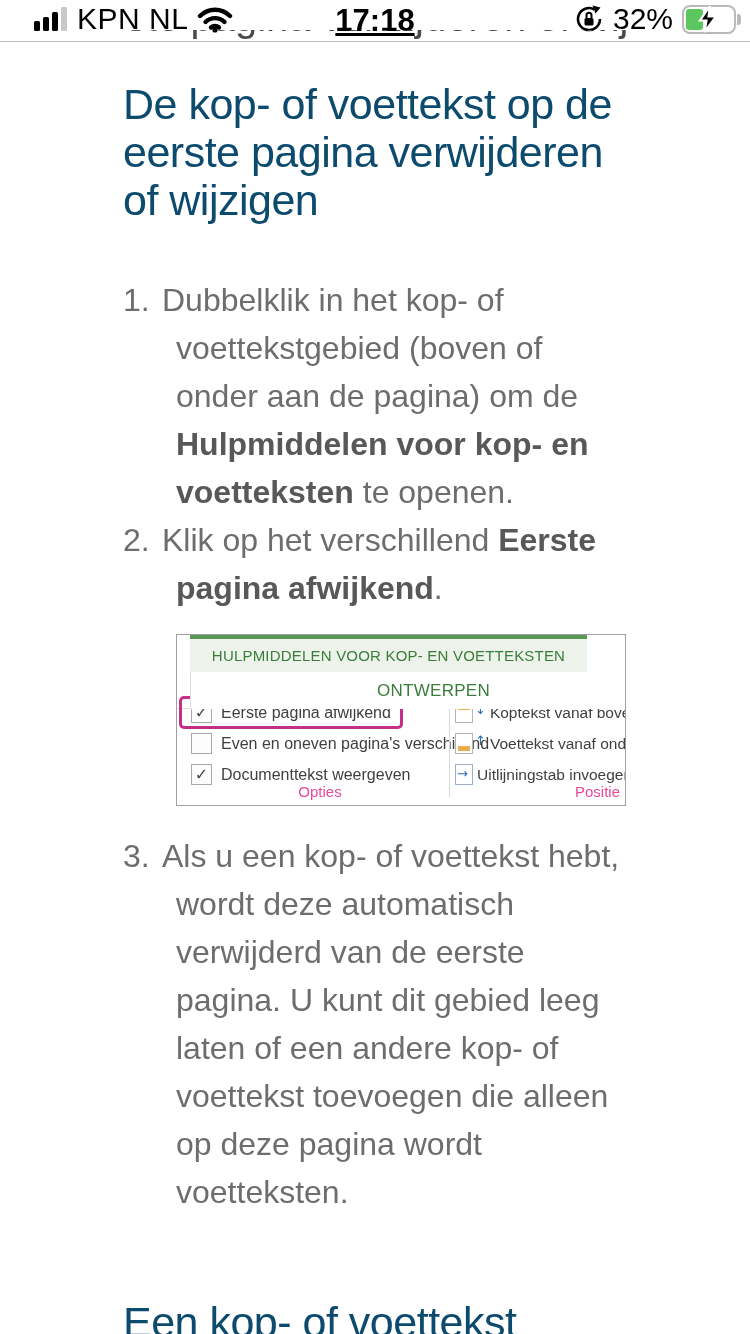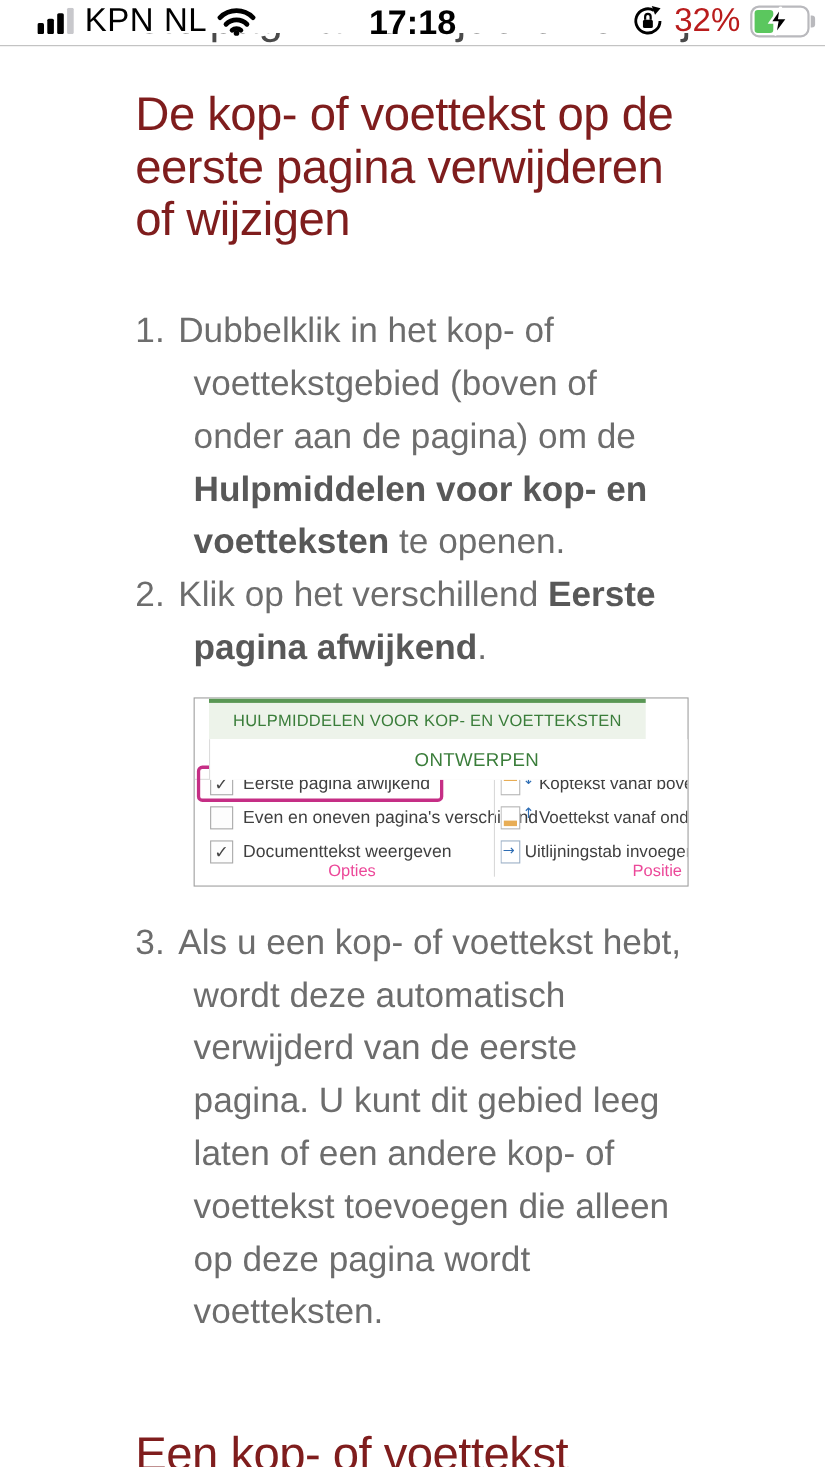--- a/index.html
+++ b/index.html
@@ -22,7 +22,7 @@
   .sb-carrier{font-size:30px;color:#000;letter-spacing:.5px;}
   .sb-time{
     position:absolute;left:50%;top:3px;transform:translateX(-50%);
-    font-size:31px;font-weight:600;color:#000;
+    font-size:31px;font-weight:600;color:#000;text-decoration:underline;
   }
   .sb-pct{font-size:30px;color:#b91c1c;}
   .battery{position:relative;width:50px;height:25px;border:2px solid #b9b9bd;border-radius:8px;}

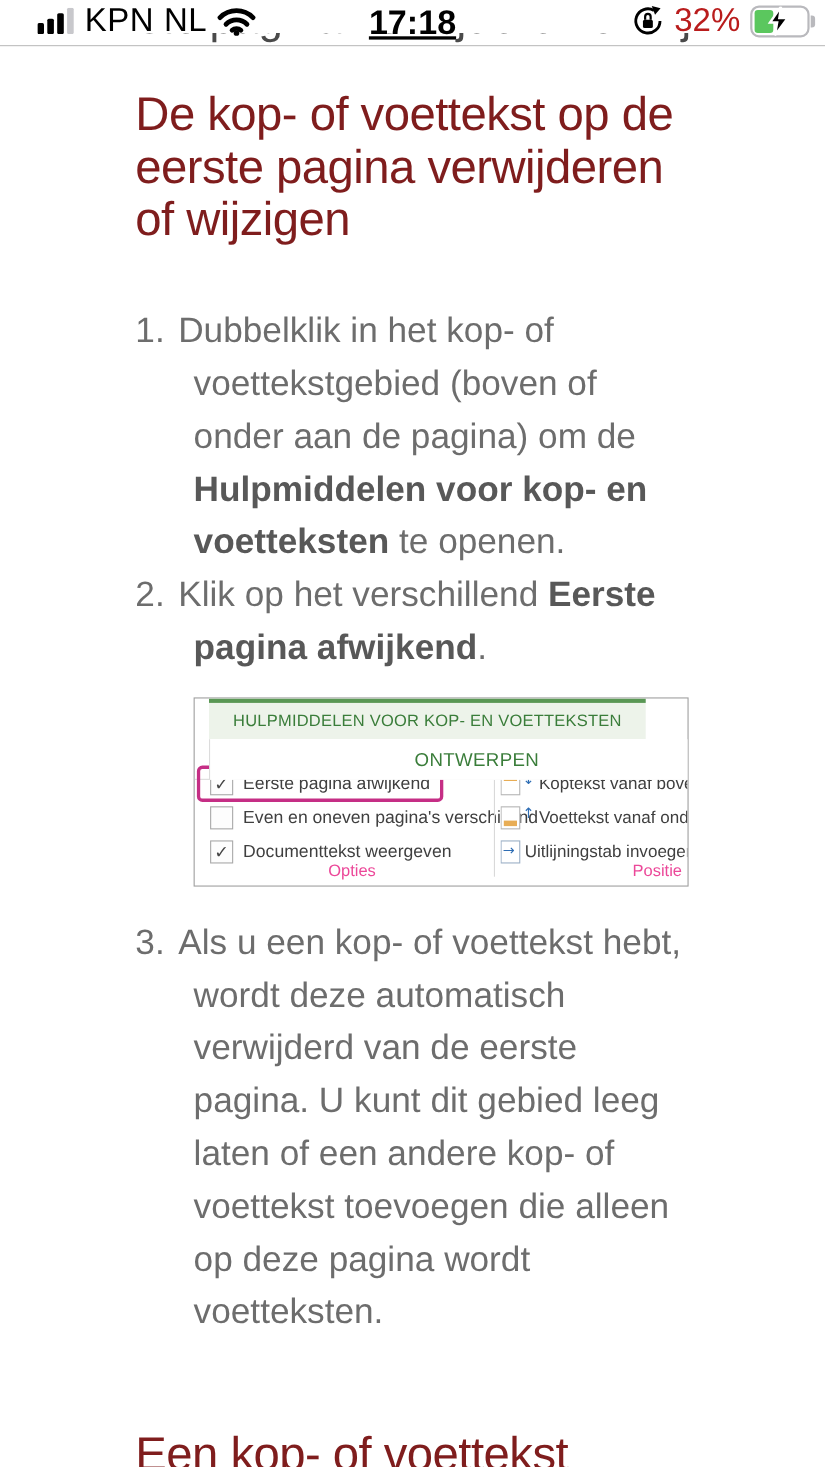--- a/index.html
+++ b/index.html
@@ -24,7 +24,7 @@
     position:absolute;left:50%;top:3px;transform:translateX(-50%);
     font-size:31px;font-weight:600;color:#000;text-decoration:underline;
   }
-  .sb-pct{font-size:30px;color:#b91c1c;}
+  .sb-pct{font-size:30px;color:#000000;}
   .battery{position:relative;width:50px;height:25px;border:2px solid #b9b9bd;border-radius:8px;}
   .battery .fill{position:absolute;left:2px;top:2px;bottom:2px;width:17px;background:#5bc75e;border-radius:3px;}
   .battery .nub{position:absolute;right:-7px;top:7px;width:4px;height:11px;background:#b9b9bd;border-radius:0 3px 3px 0;}

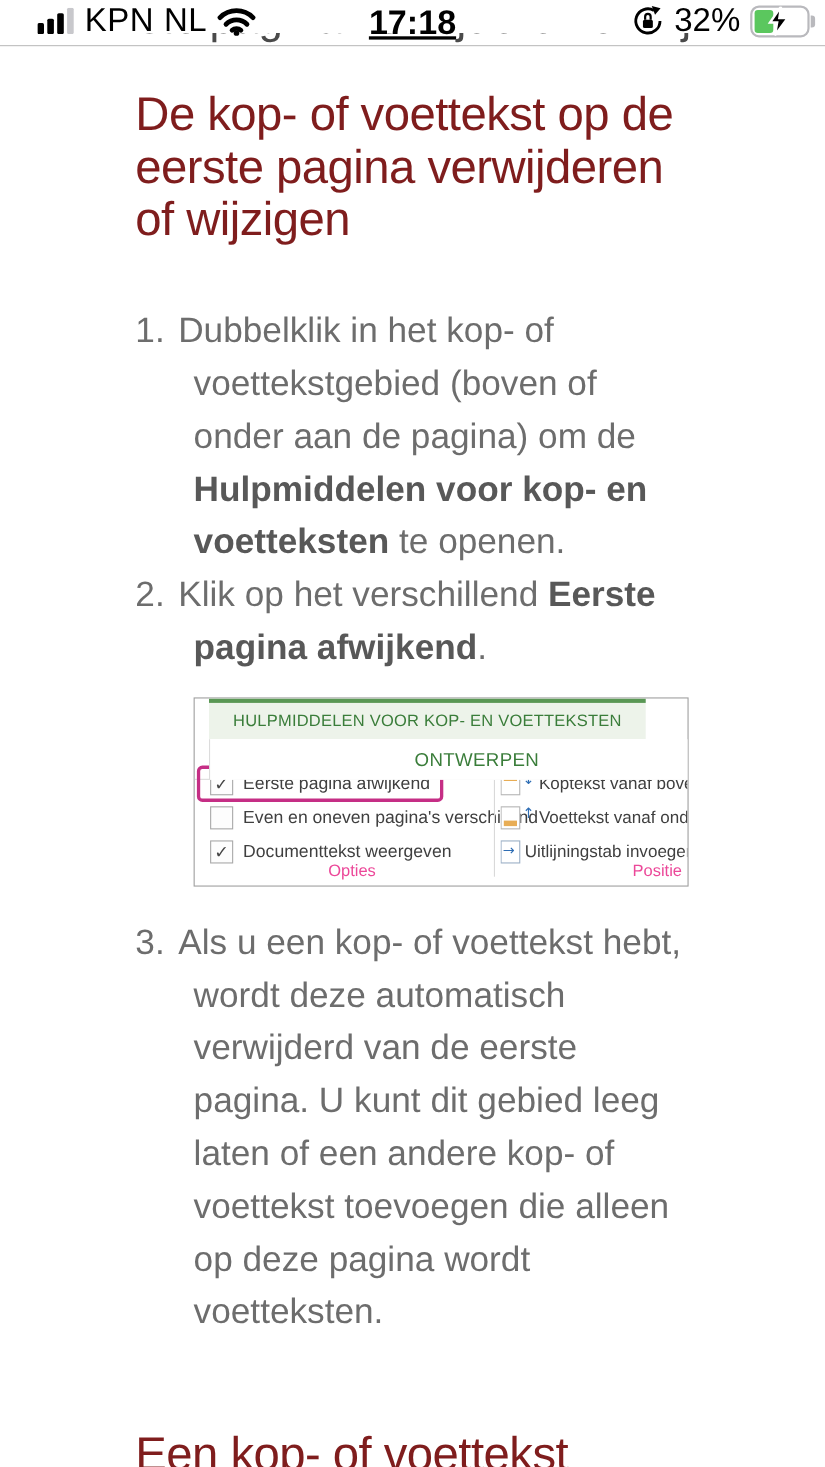--- a/index.html
+++ b/index.html
@@ -35,7 +35,7 @@
   
   .main{padding:0 115px 0 123px;}
   h2.sec{
-    font-size:43px;line-height:48px;font-weight:400;color:#7f1d1d;
+    font-size:43px;line-height:48px;font-weight:400;color:#0c4a6e;
     letter-spacing:-.5px;margin:38px 0 0;width:515px;
   }
   ol.steps{list-style:none;margin:52px 0 0;padding:0;}

